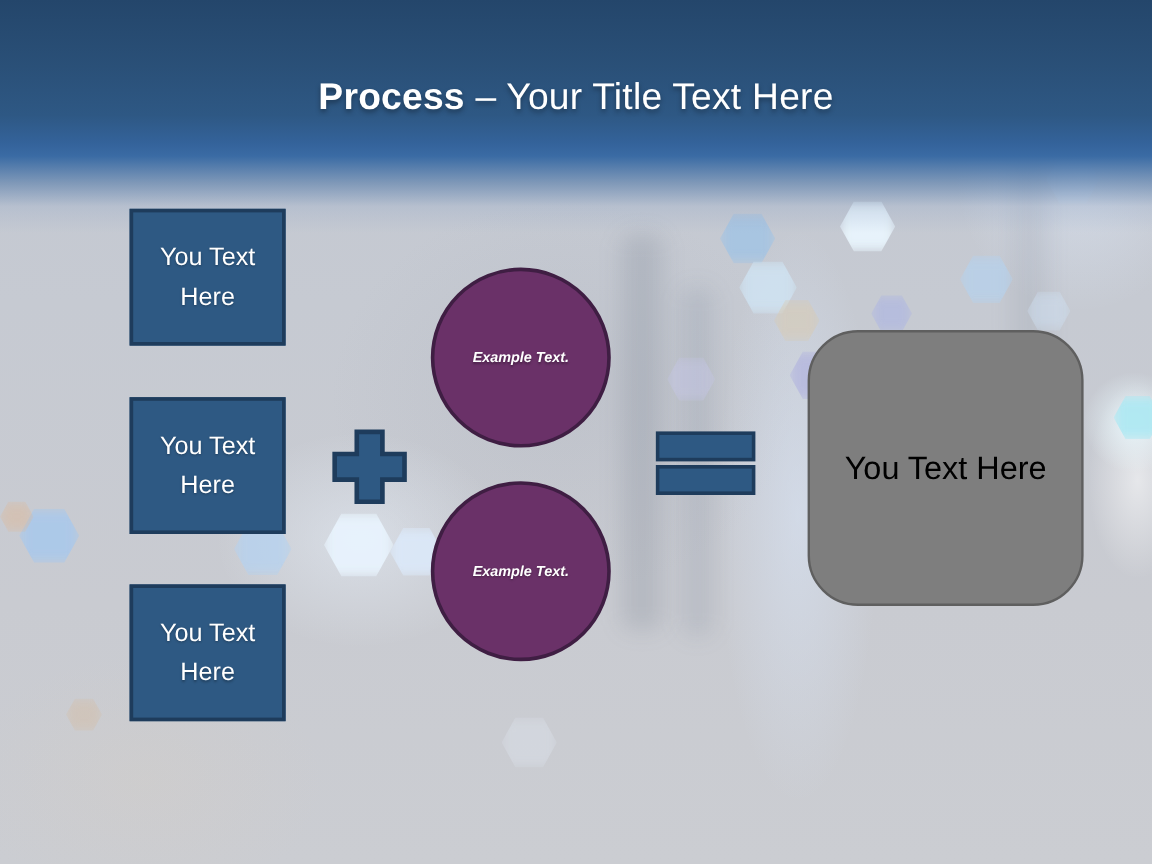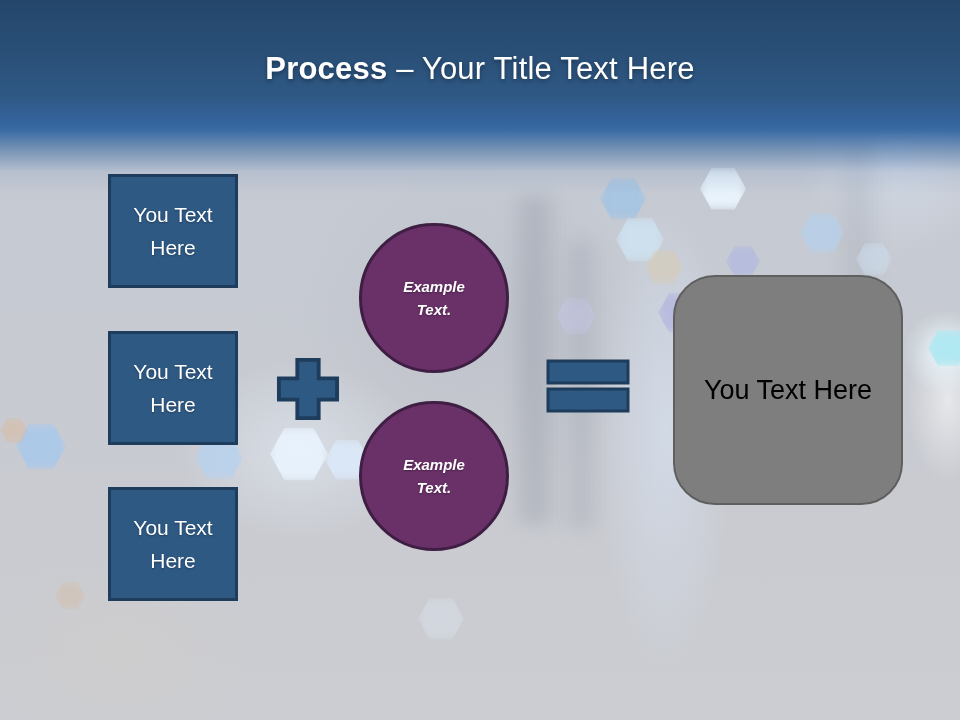--- a/index.html
+++ b/index.html
@@ -36,7 +36,7 @@
       rgba(88,125,170,.65) 76%, rgba(150,170,200,.30) 86%, rgba(199,203,210,0) 97%);
   }
   .title{
-    position:absolute;left:0;top:51px;width:960px;text-align:center;
+    position:absolute;left:0;top:63px;width:960px;text-align:center;
     color:#fff;font-size:31px;letter-spacing:.2px;
     text-shadow:0 2px 4px rgba(0,0,0,.35);
   }

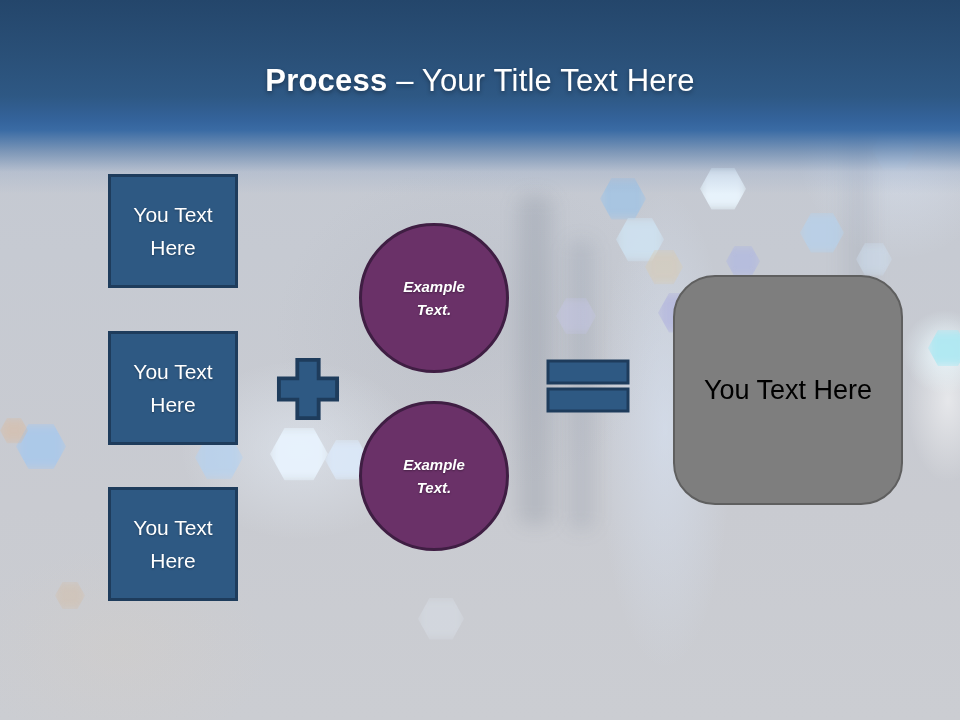--- a/index.html
+++ b/index.html
@@ -60,7 +60,7 @@
     position:absolute;left:359px;width:150px;height:150px;box-sizing:border-box;
     background:#6a3168;border:3px solid #3f1e43;border-radius:50%;
     display:flex;align-items:center;justify-content:center;text-align:center;
-    color:#fff;font-size:15px;font-weight:700;font-style:italic;line-height:23px;
+    color:#fff;font-size:12px;font-weight:700;font-style:italic;line-height:23px;
     padding:0 28px;text-shadow:0 1px 2px rgba(0,0,0,.35);
   }
   .circle.c1{top:223px;} .circle.c2{top:401px;}

